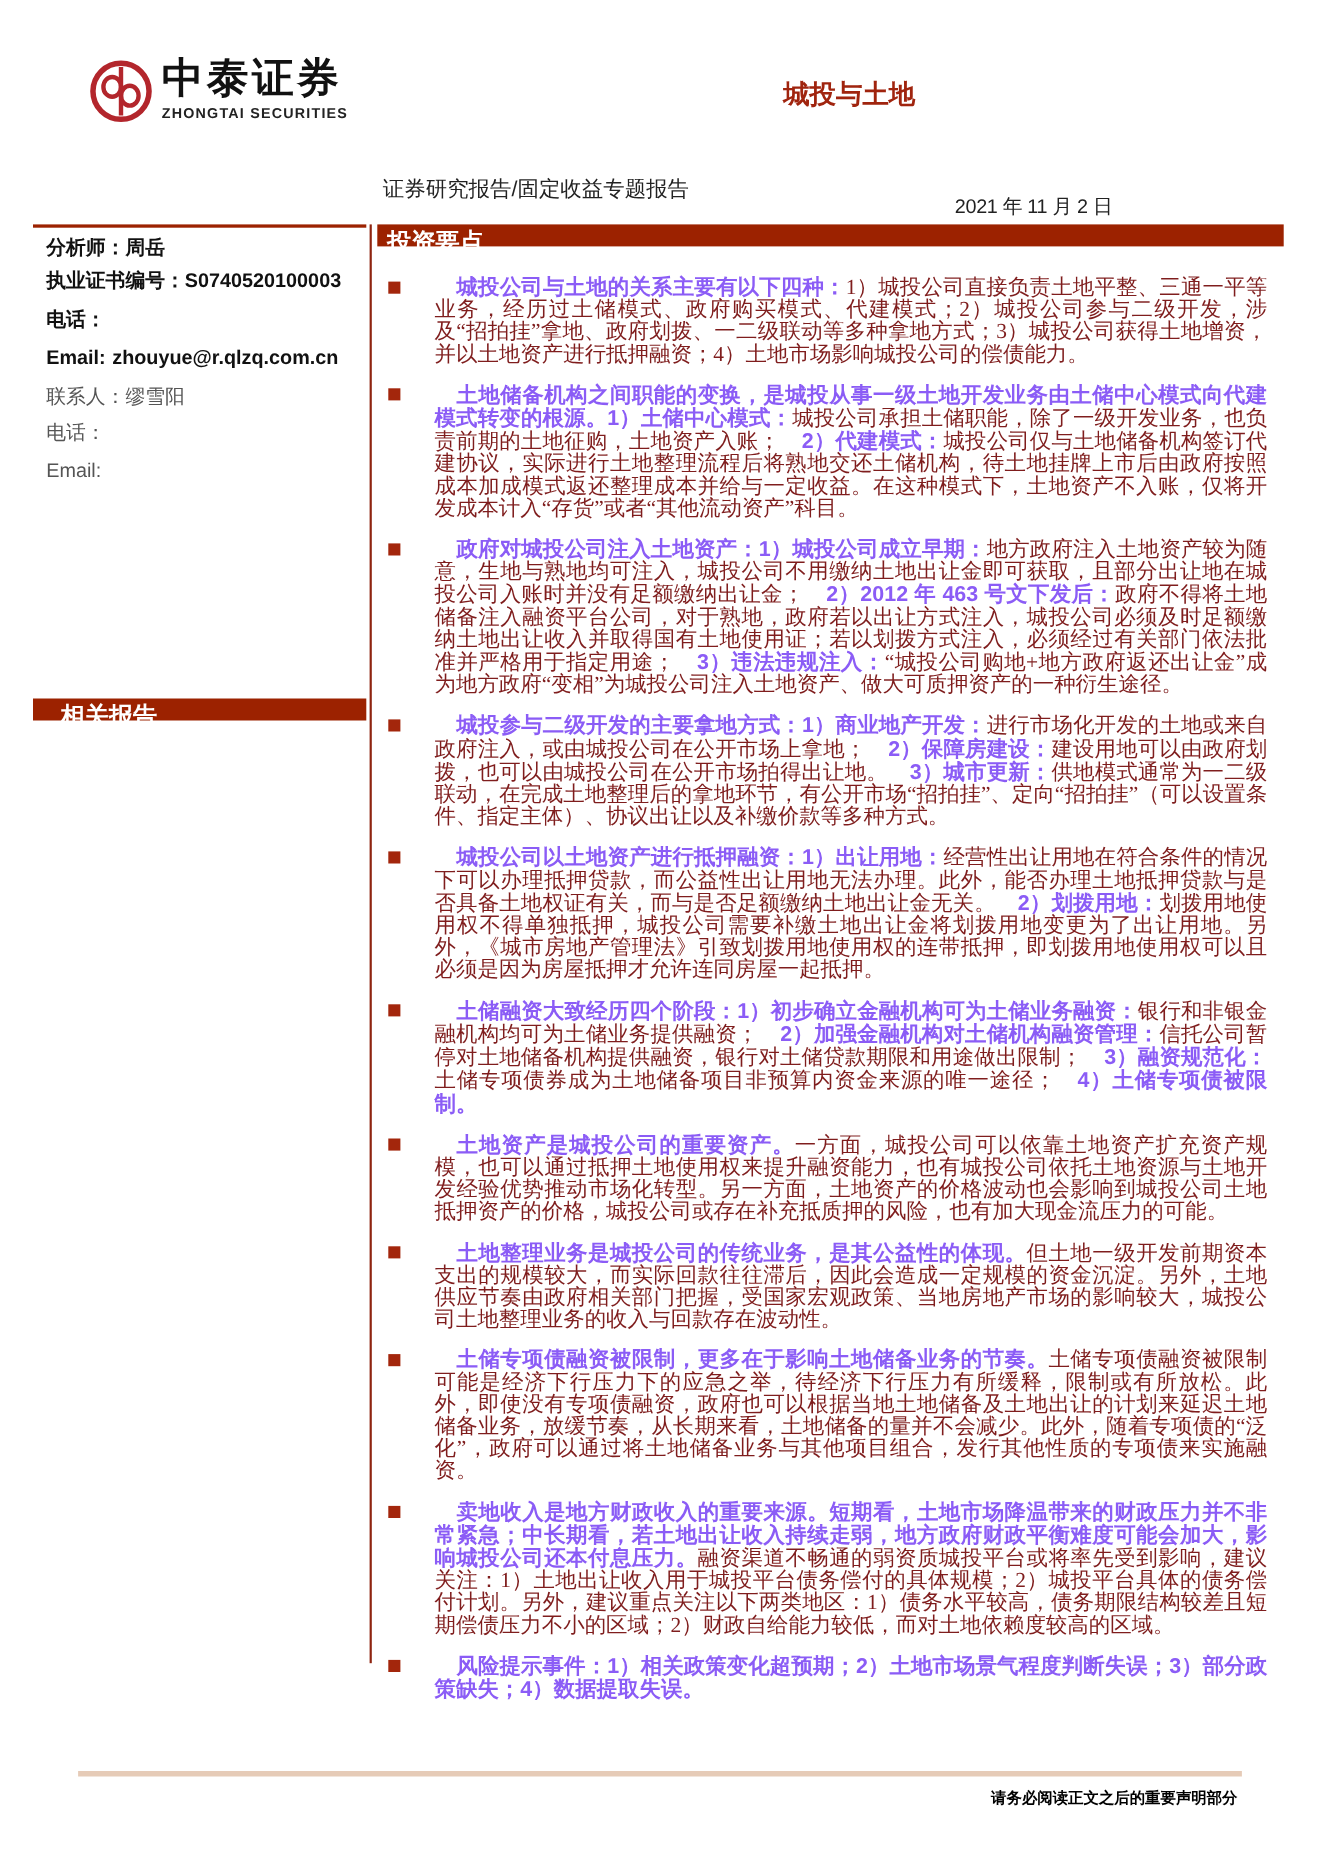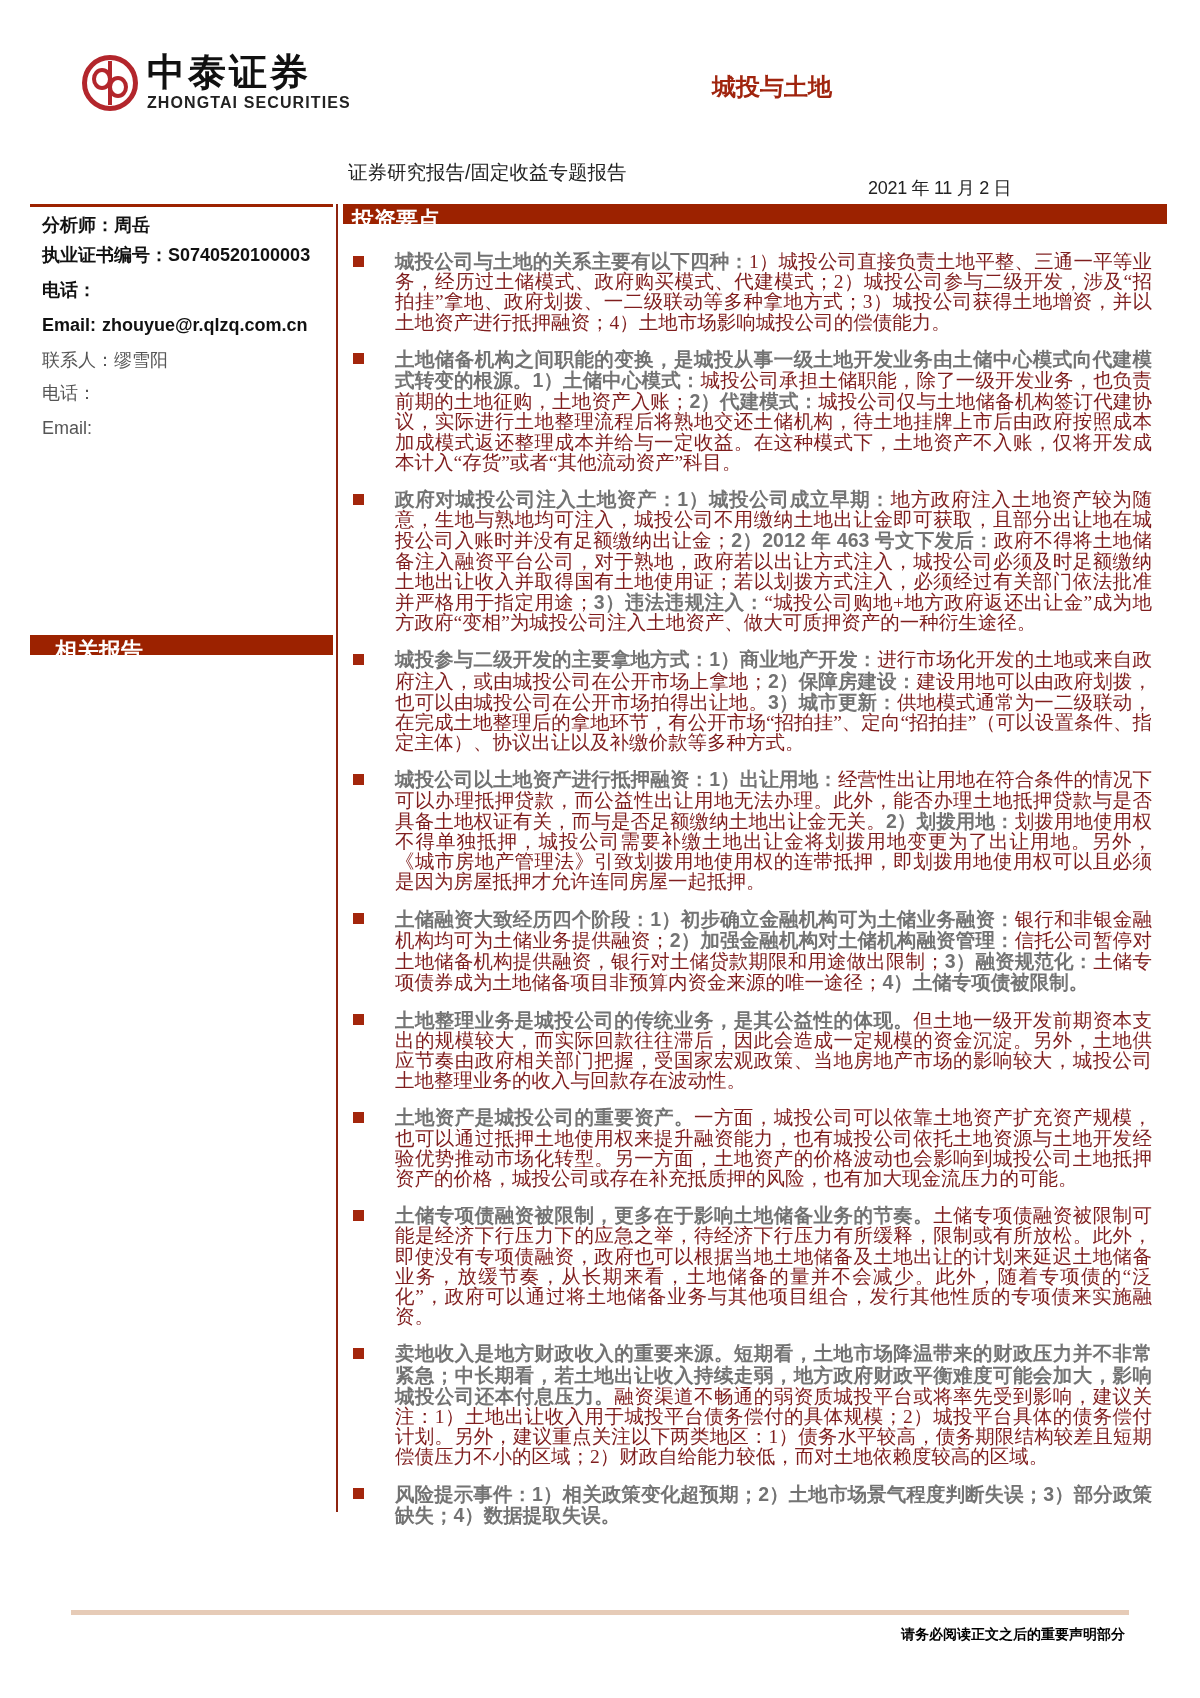--- a/index.html
+++ b/index.html
@@ -19,7 +19,7 @@
     .logo-en {
       left: 147px; top: 96px; white-space: nowrap;
       font-family: "Liberation Sans", "DejaVu Sans", sans-serif; font-weight: 700;
-      font-size: 16px; line-height: 14px; letter-spacing: 1.1px; color: #222;
+      font-size: 13px; line-height: 14px; letter-spacing: 1.1px; color: #222;
     }
     .doc-title {
       left: 712px; top: 73px; white-space: nowrap;

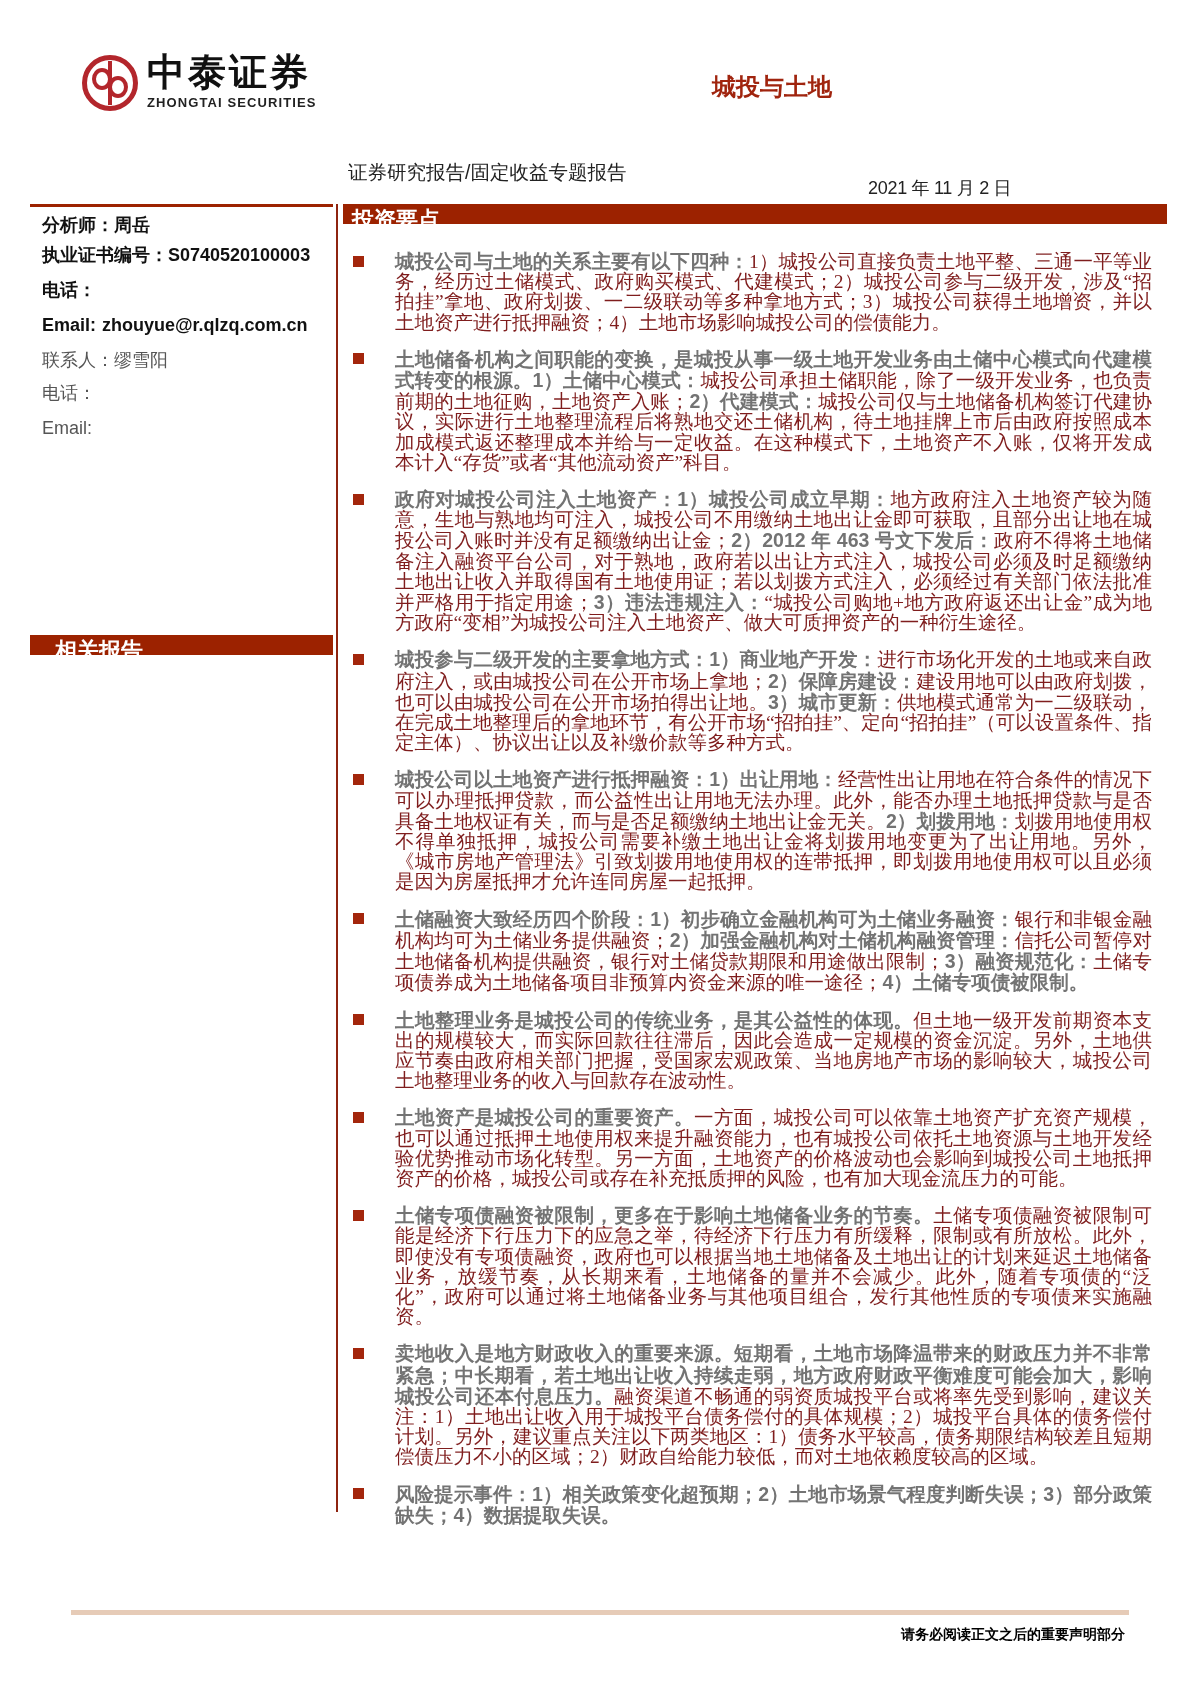--- a/index.html
+++ b/index.html
@@ -64,7 +64,7 @@
       font-size: 19.5px; line-height: 20.2px; text-align: justify;
     }
     .bullet { position: absolute; left: 10px; top: 4.6px; width: 11px; height: 11px; background: #a3260c; }
-    .seg-b { font-family: "Liberation Sans", "DejaVu Sans", sans-serif; font-weight: 700; color: #737373; }
+    .seg-b { font-family: "Liberation Sans", "DejaVu Sans", sans-serif; font-weight: 700; color: #8b5cf6; margin-left: 20px; }
     .seg-n { font-family: "Liberation Serif", "DejaVu Serif", serif; color: #7f1d1d; margin-top: 28px; }
 
     

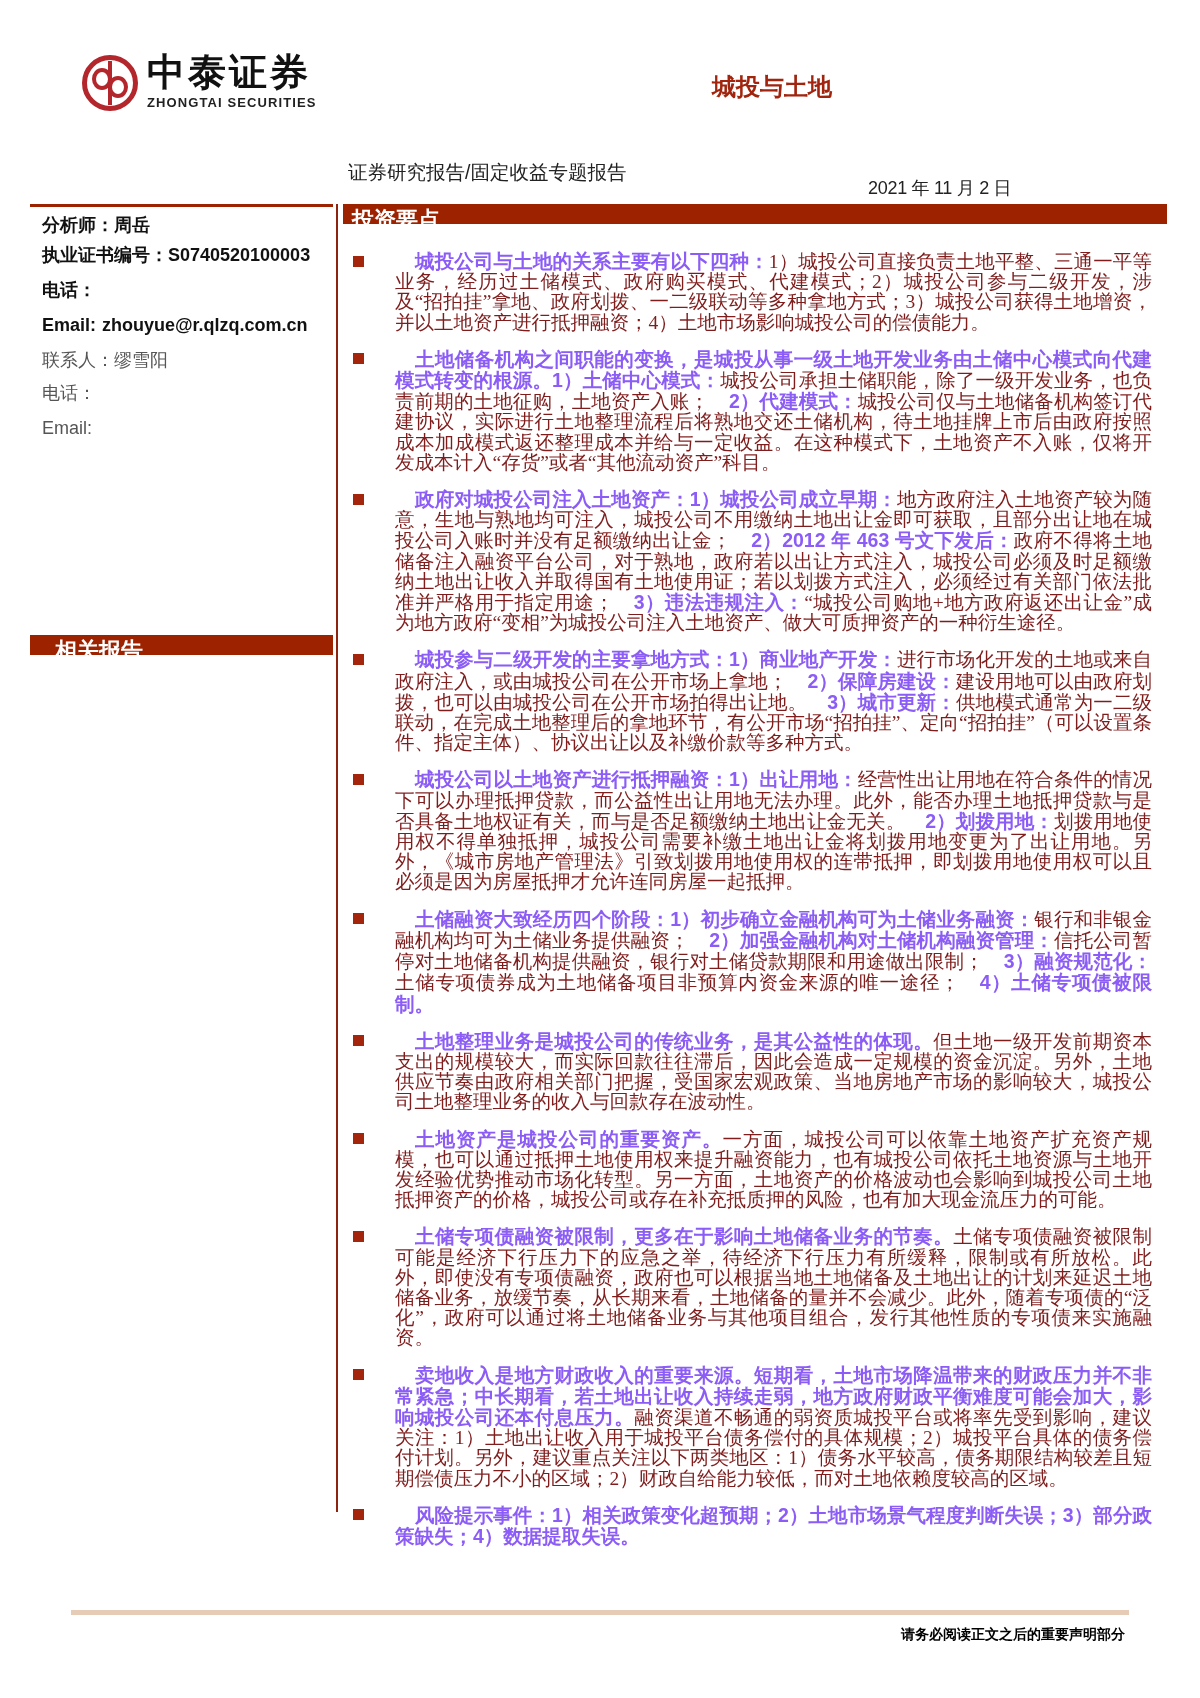--- a/index.html
+++ b/index.html
@@ -146,10 +146,10 @@
     <span class="bullet"></span><span class="seg-b">土储融资大致经历四个阶段：1）初步确立金融机构可为土储业务融资：</span><span class="seg-n">银行和非银金融机构均可为土储业务提供融资；</span><span class="seg-b">2）加强金融机构对土储机构融资管理：</span><span class="seg-n">信托公司暂停对土地储备机构提供融资，银行对土储贷款期限和用途做出限制；</span><span class="seg-b">3）融资规范化：</span><span class="seg-n">土储专项债券成为土地储备项目非预算内资金来源的唯一途径；</span><span class="seg-b">4）土储专项债被限制。</span>
   </li>
   <li class="point">
-    <span class="bullet"></span><span class="seg-b">土地整理业务是城投公司的传统业务，是其公益性的体现。</span><span class="seg-n">但土地一级开发前期资本支出的规模较大，而实际回款往往滞后，因此会造成一定规模的资金沉淀。另外，土地供应节奏由政府相关部门把握，受国家宏观政策、当地房地产市场的影响较大，城投公司土地整理业务的收入与回款存在波动性。</span>
+    <span class="bullet"></span><span class="seg-b">土地资产是城投公司的重要资产。</span><span class="seg-n">一方面，城投公司可以依靠土地资产扩充资产规模，也可以通过抵押土地使用权来提升融资能力，也有城投公司依托土地资源与土地开发经验优势推动市场化转型。另一方面，土地资产的价格波动也会影响到城投公司土地抵押资产的价格，城投公司或存在补充抵质押的风险，也有加大现金流压力的可能。</span>
   </li>
   <li class="point">
-    <span class="bullet"></span><span class="seg-b">土地资产是城投公司的重要资产。</span><span class="seg-n">一方面，城投公司可以依靠土地资产扩充资产规模，也可以通过抵押土地使用权来提升融资能力，也有城投公司依托土地资源与土地开发经验优势推动市场化转型。另一方面，土地资产的价格波动也会影响到城投公司土地抵押资产的价格，城投公司或存在补充抵质押的风险，也有加大现金流压力的可能。</span>
+    <span class="bullet"></span><span class="seg-b">土地整理业务是城投公司的传统业务，是其公益性的体现。</span><span class="seg-n">但土地一级开发前期资本支出的规模较大，而实际回款往往滞后，因此会造成一定规模的资金沉淀。另外，土地供应节奏由政府相关部门把握，受国家宏观政策、当地房地产市场的影响较大，城投公司土地整理业务的收入与回款存在波动性。</span>
   </li>
   <li class="point">
     <span class="bullet"></span><span class="seg-b">土储专项债融资被限制，更多在于影响土地储备业务的节奏。</span><span class="seg-n">土储专项债融资被限制可能是经济下行压力下的应急之举，待经济下行压力有所缓释，限制或有所放松。此外，即使没有专项债融资，政府也可以根据当地土地储备及土地出让的计划来延迟土地储备业务，放缓节奏，从长期来看，土地储备的量并不会减少。此外，随着专项债的“泛化”，政府可以通过将土地储备业务与其他项目组合，发行其他性质的专项债来实施融资。</span>

